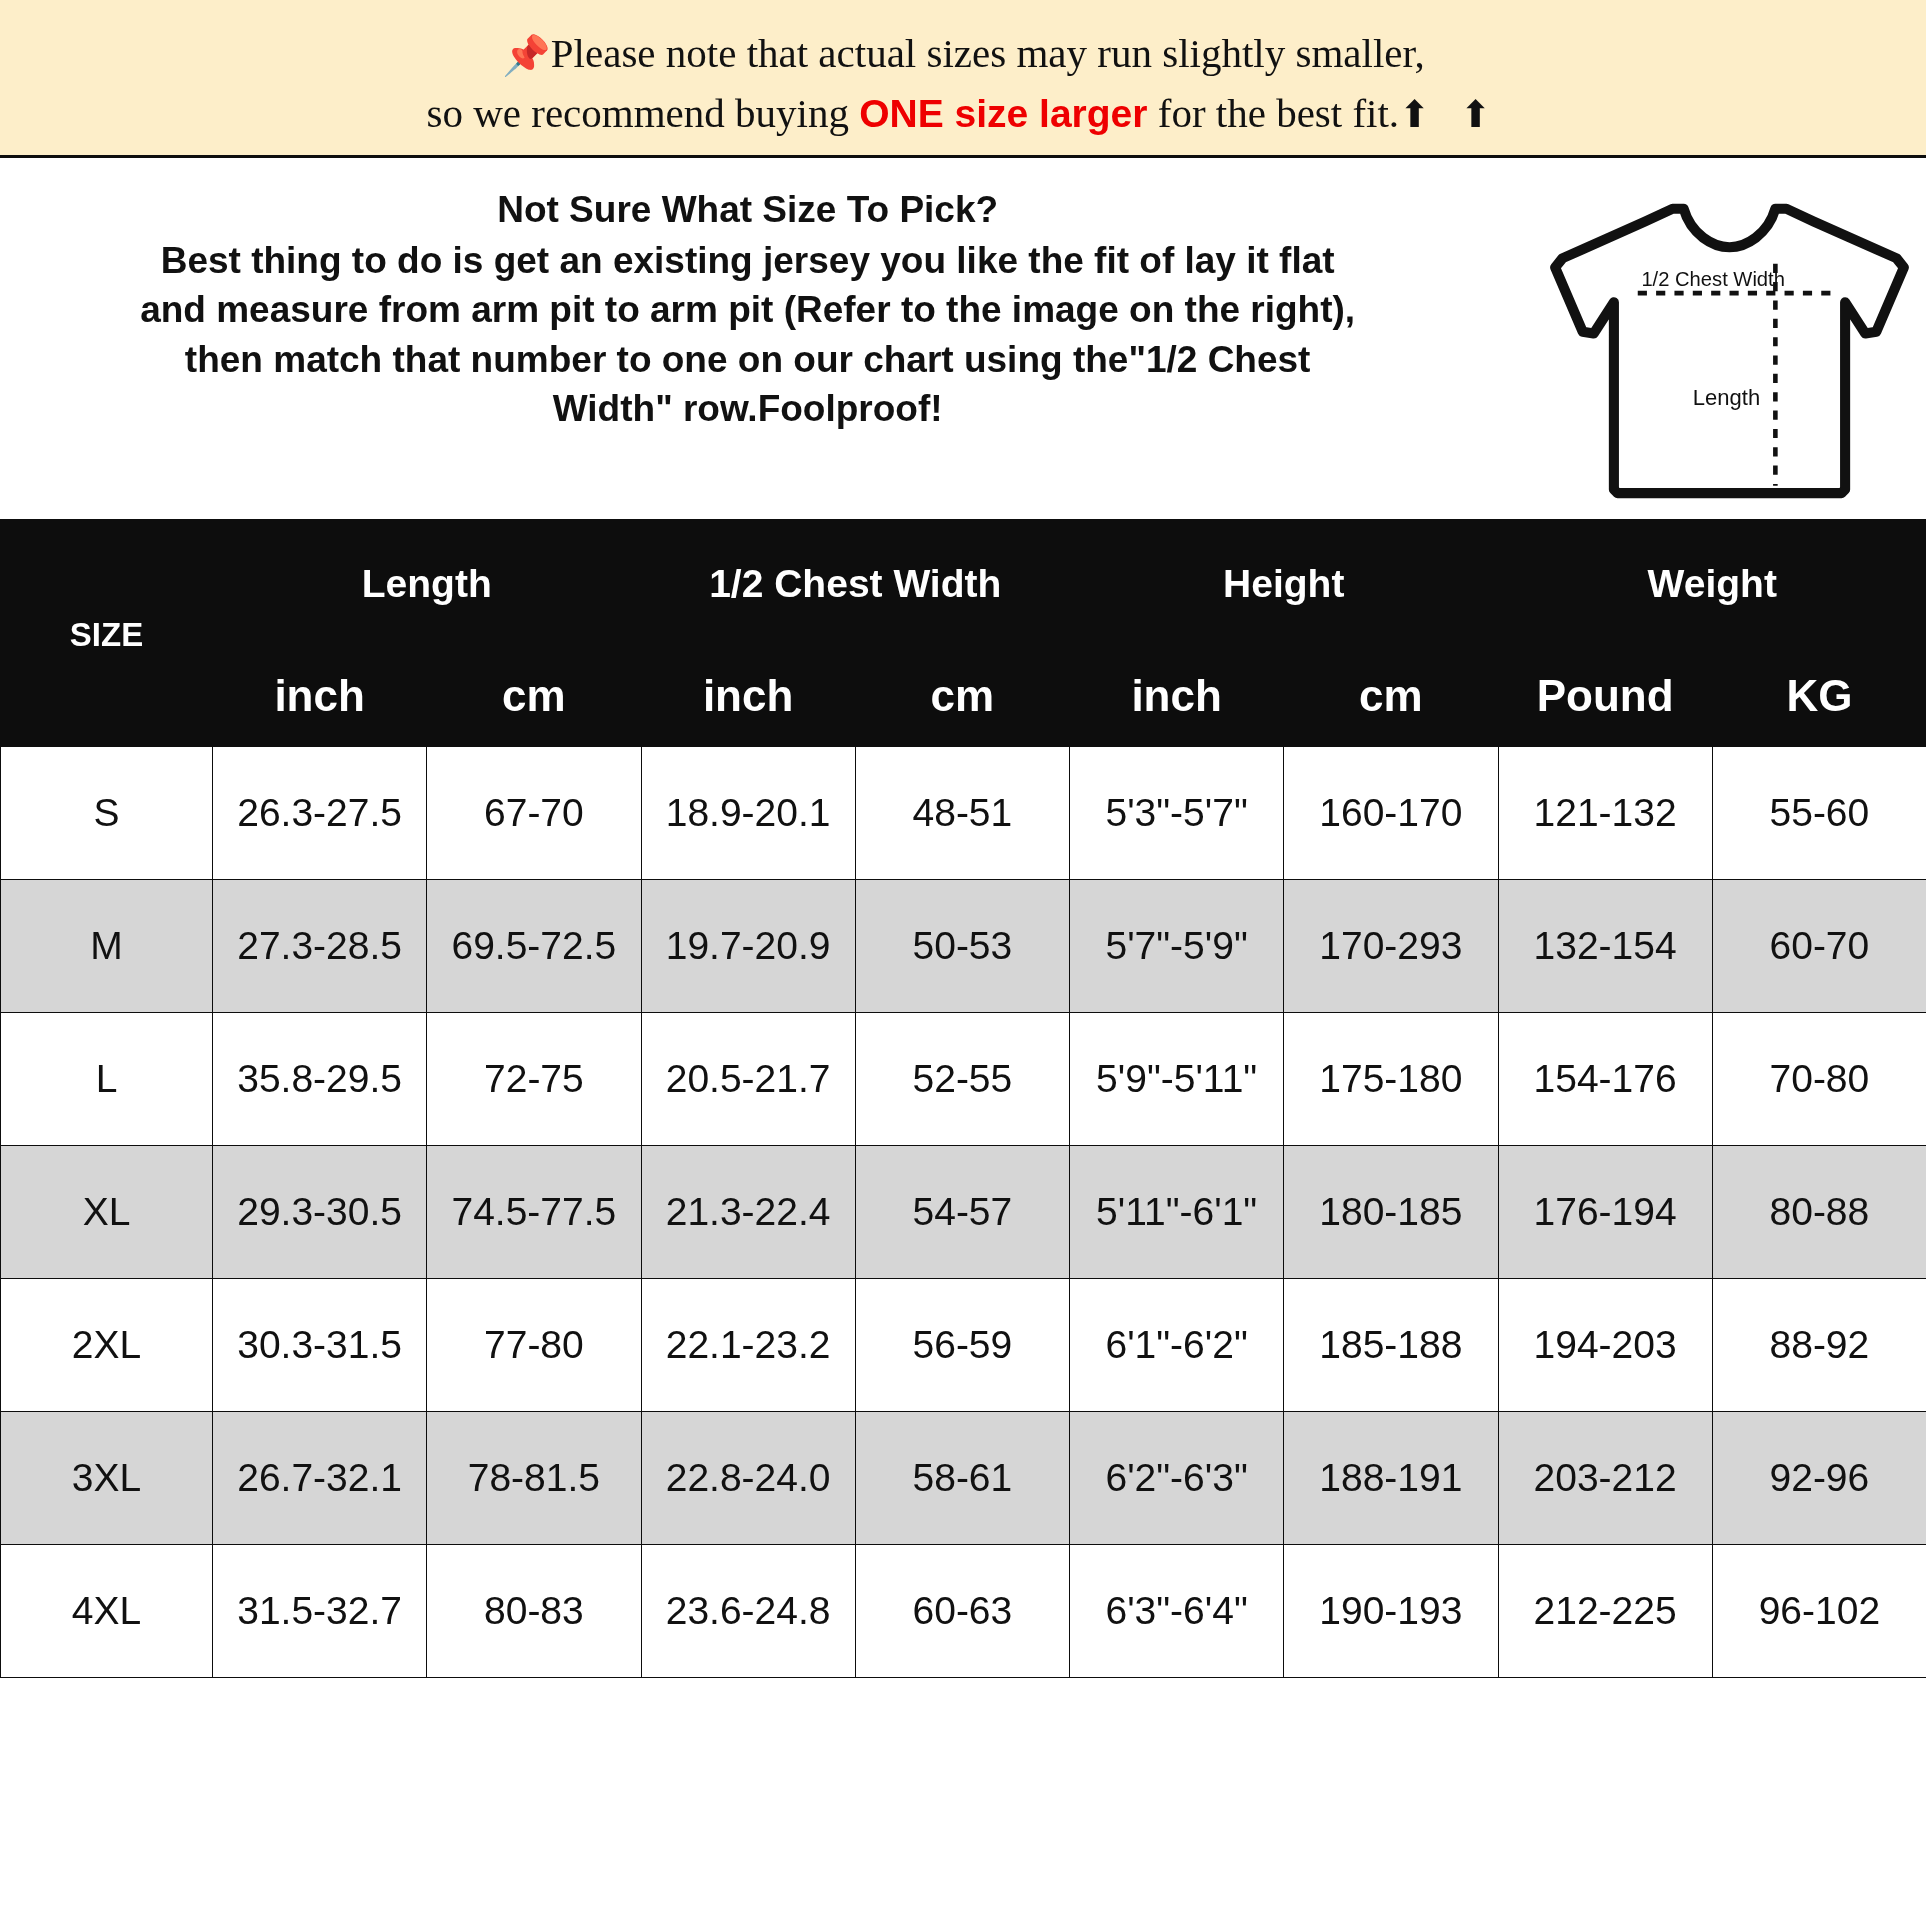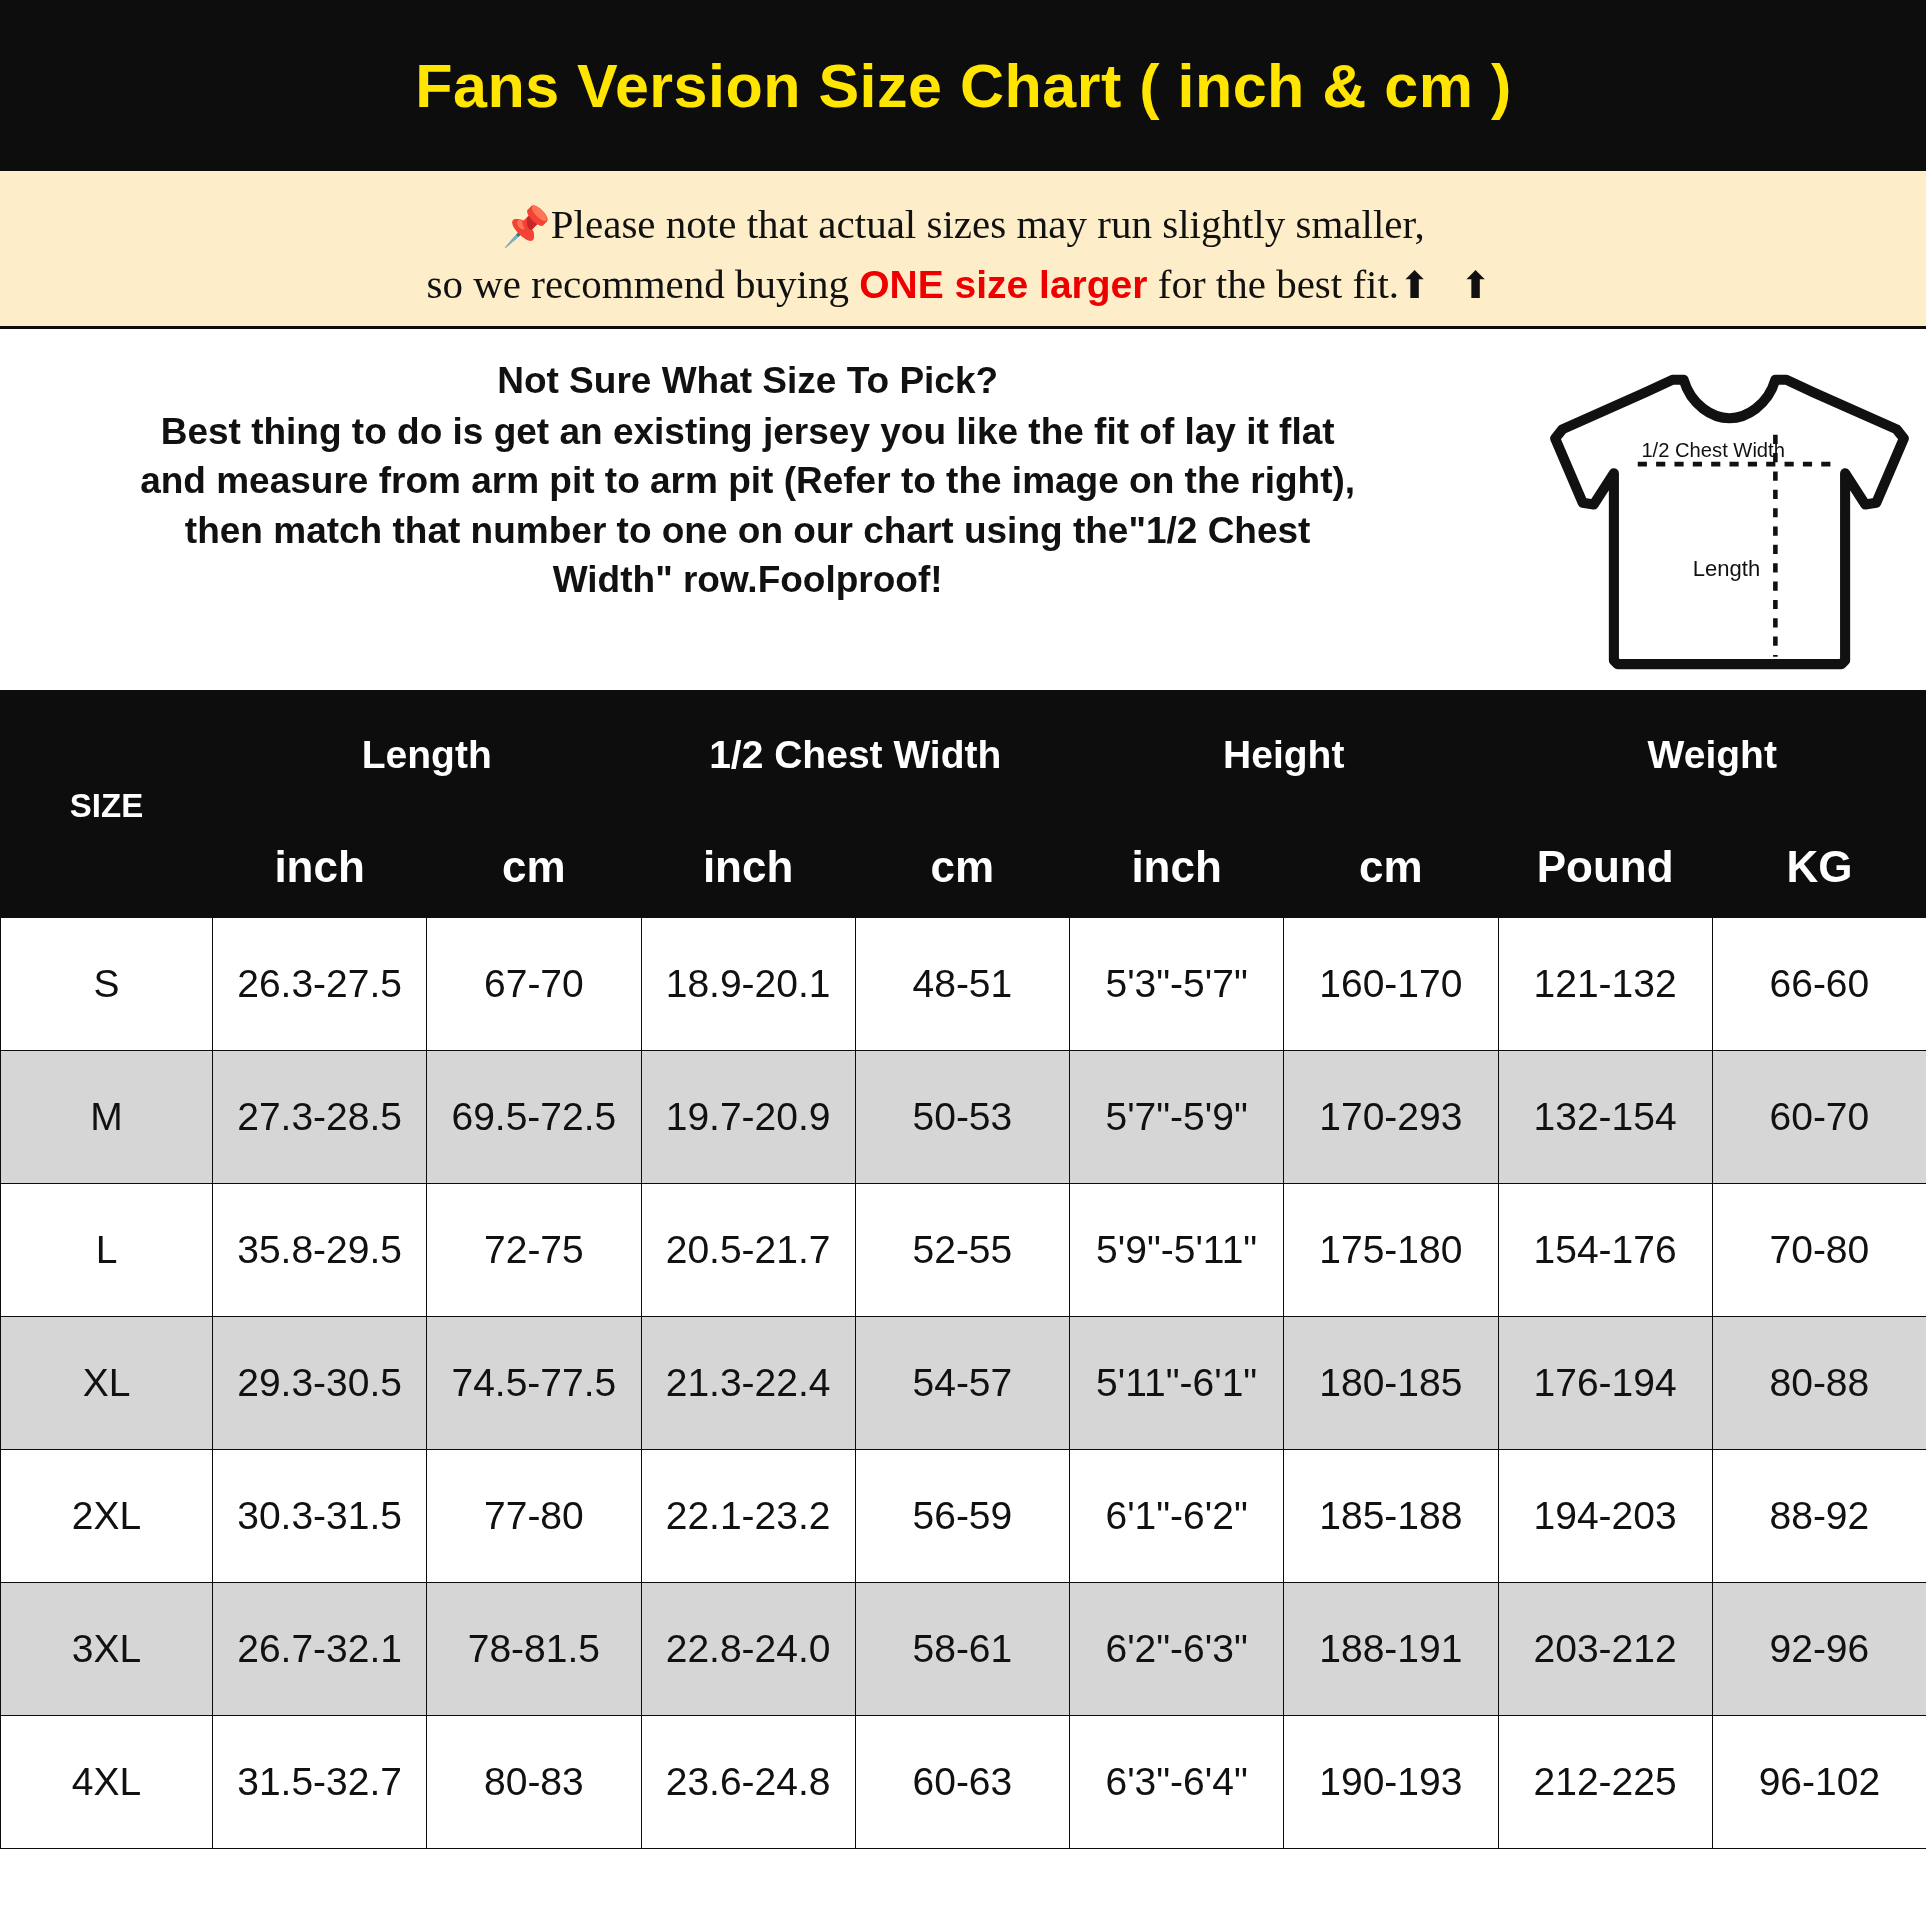--- a/index.html
+++ b/index.html
@@ -147,9 +147,6 @@
 
 <div class="page">
 
-  <div class="title-bar">
-    <div class="title">Fans Version Size Chart ( inch &amp; cm )</div>
-  </div>
 
   <div class="note-band">
     <div class="note-line">

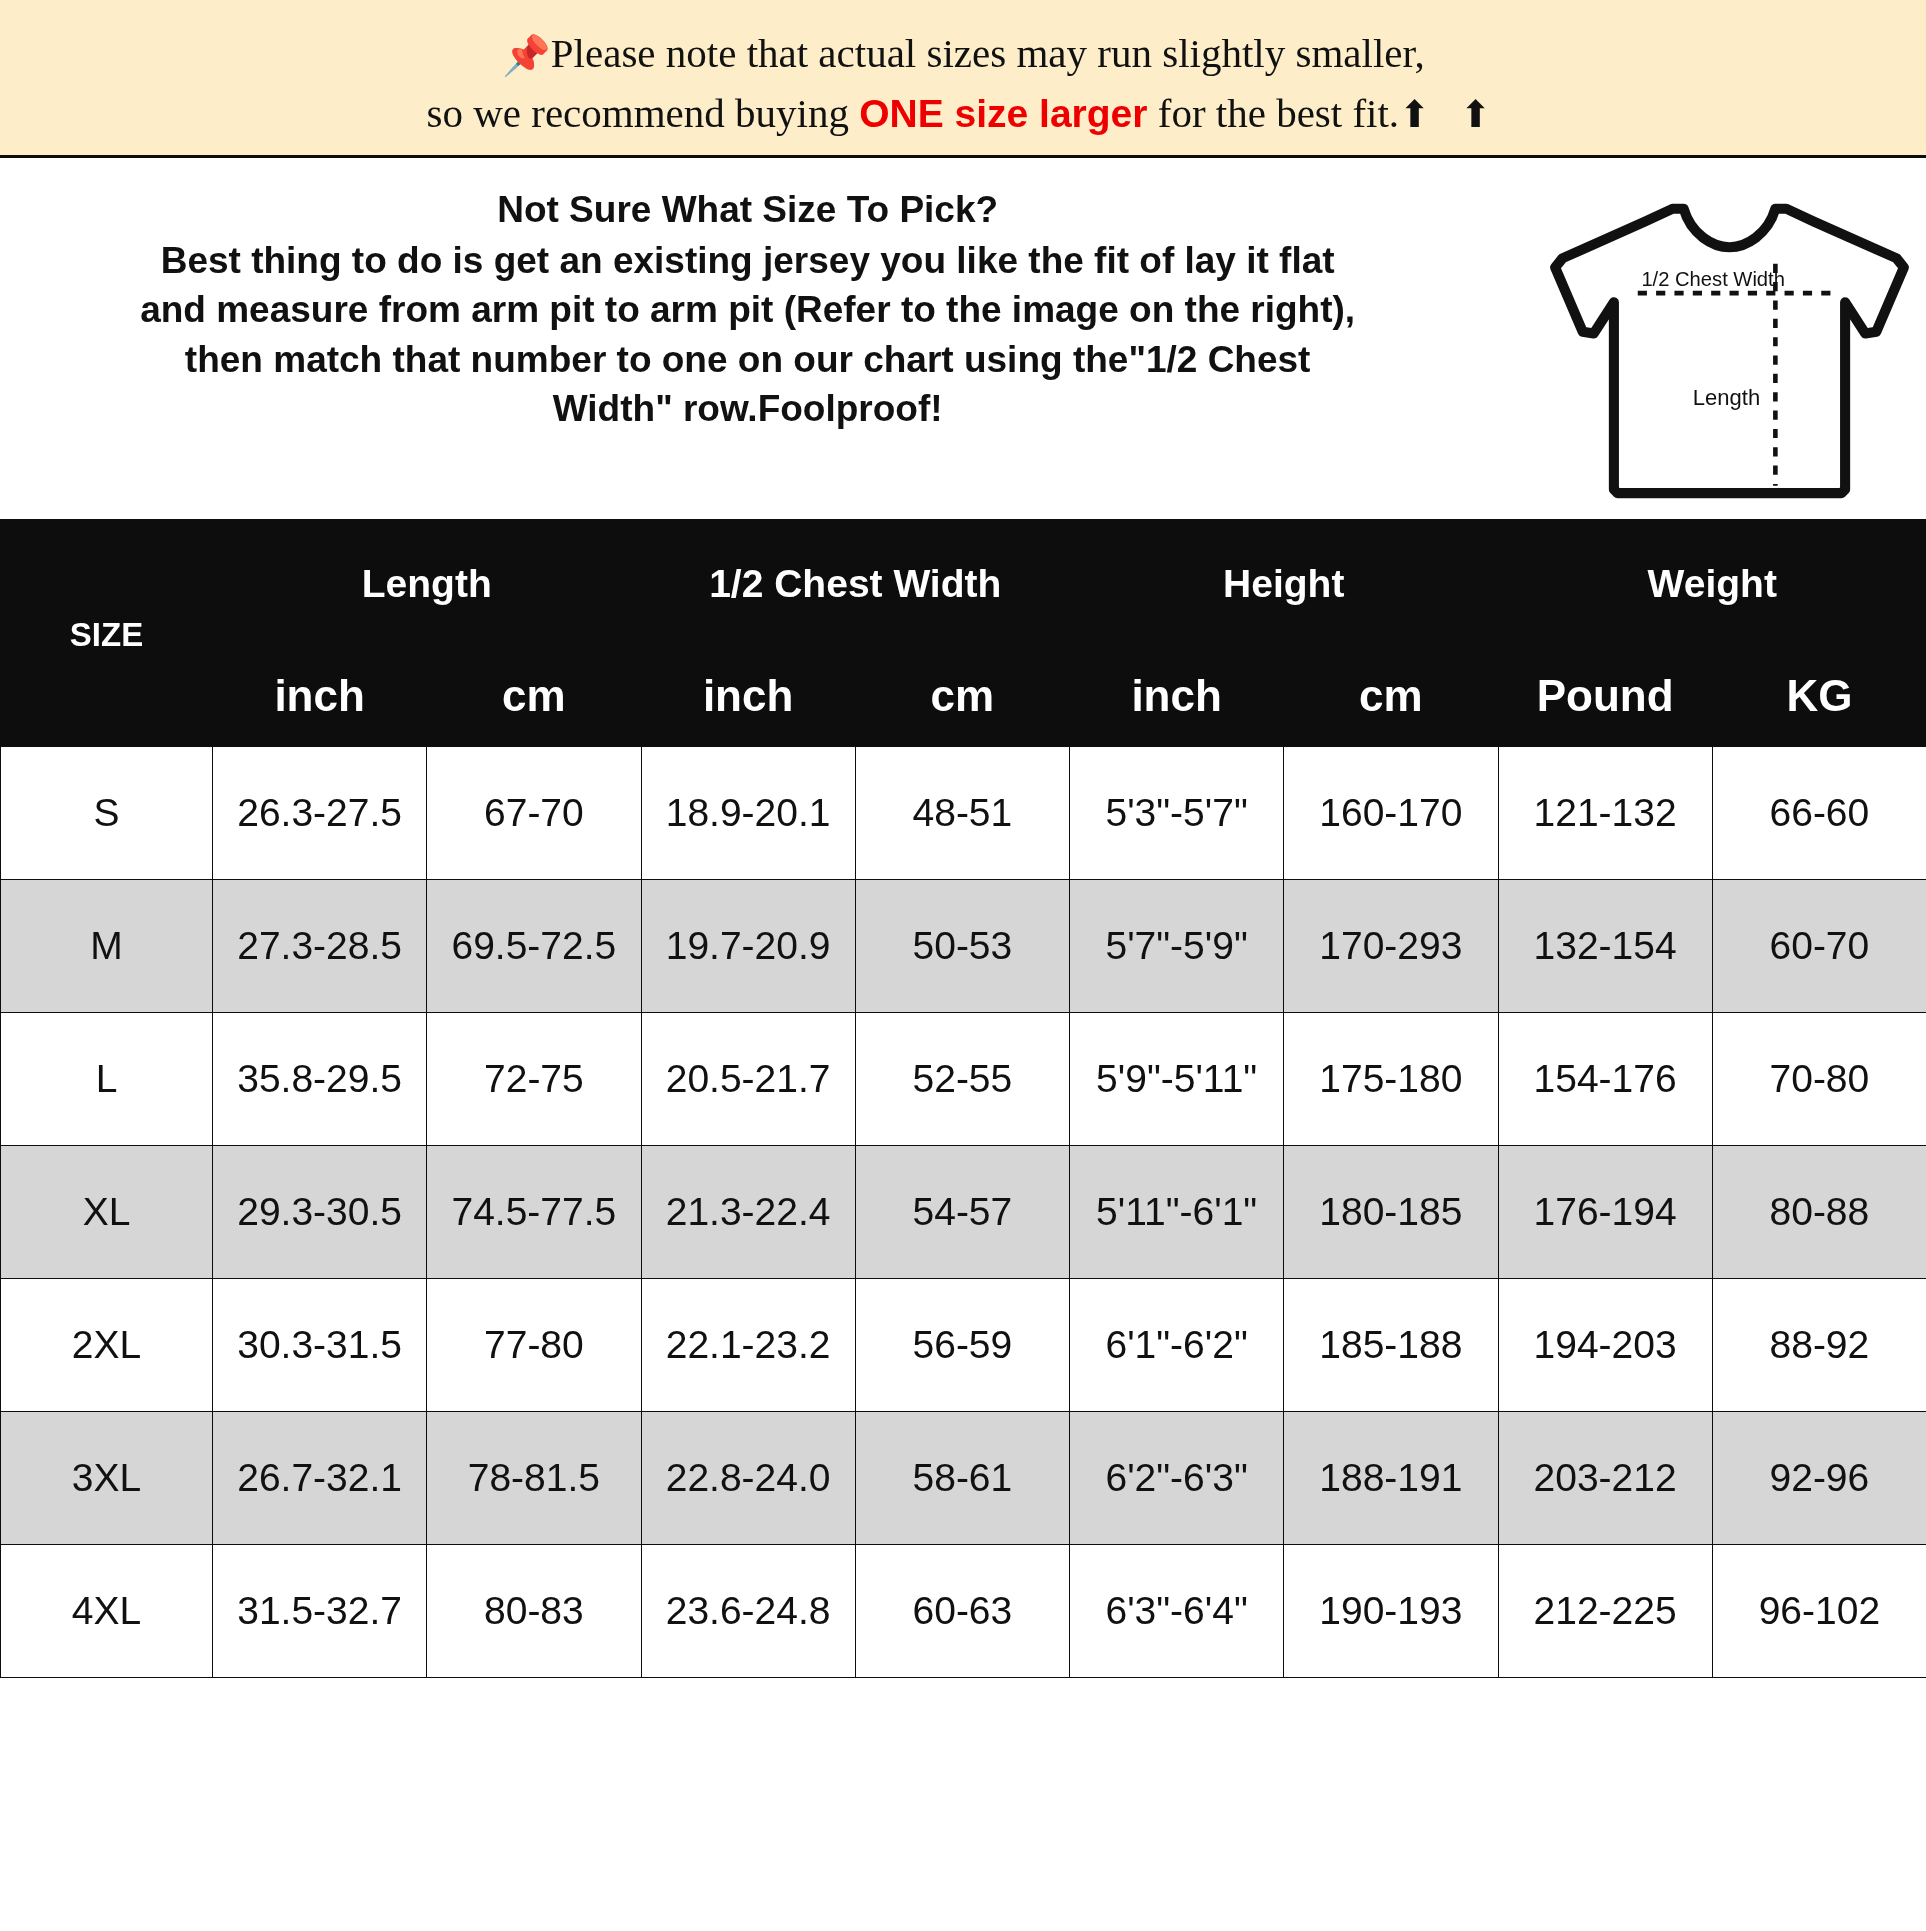--- a/index.html
+++ b/index.html
@@ -208,7 +208,7 @@
         <td>5'3"-5'7"</td>
         <td>160-170</td>
         <td>121-132</td>
-        <td>66-60</td>
+        <td>55-60</td>
       </tr>
       <tr class="alt">
         <td>M</td>

